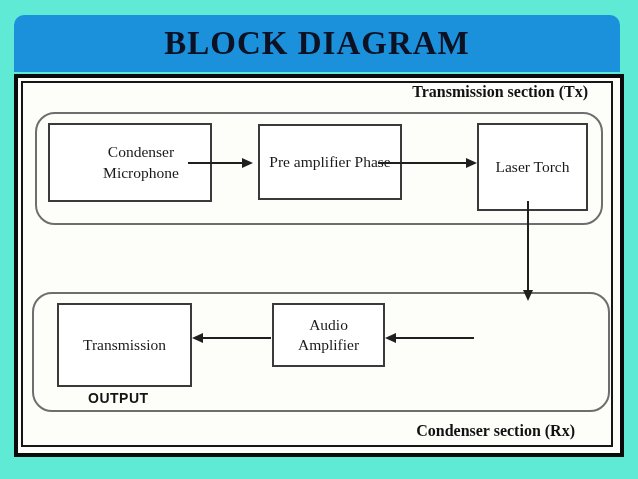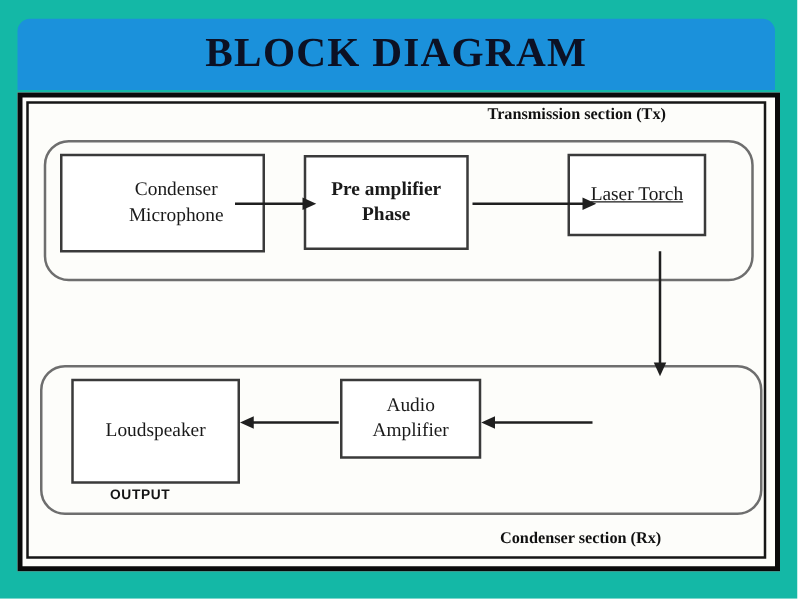--- a/index.html
+++ b/index.html
@@ -4,7 +4,7 @@
 <style>
   html,body{margin:0;padding:0;background:#ffffff;}
   .slide{
-    position:relative;width:638px;height:479px;background:#14b8a6;overflow:hidden;
+    position:relative;width:638px;height:479px;background:#5eead4;overflow:hidden;
     font-family:"Liberation Serif", serif;
   }
   .banner{

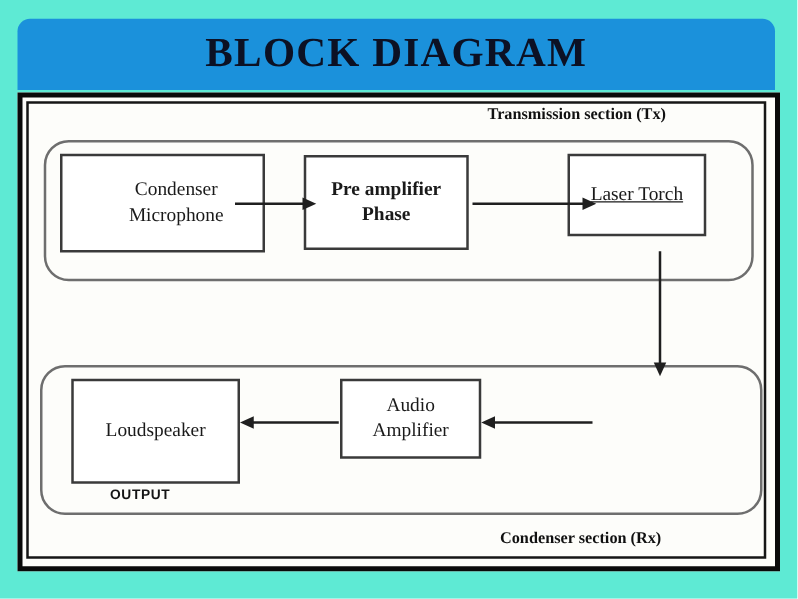--- a/index.html
+++ b/index.html
@@ -25,8 +25,8 @@
     border:2px solid #161616;box-sizing:border-box;background:transparent;
   }
   .section-label{
-    position:absolute;font-weight:bold;font-size:13px;color:#111111;
-    font-family:"Liberation Serif", serif;white-space:nowrap;
+    position:absolute;font-weight:bold;font-size:16px;color:#111111;
+    font-family:"Liberation Serif", serif;text-align:right;white-space:nowrap;
   }
   .trans-label{left:390px;top:83px;width:198px;}
   .recv-label{left:400px;top:422px;width:175px;}

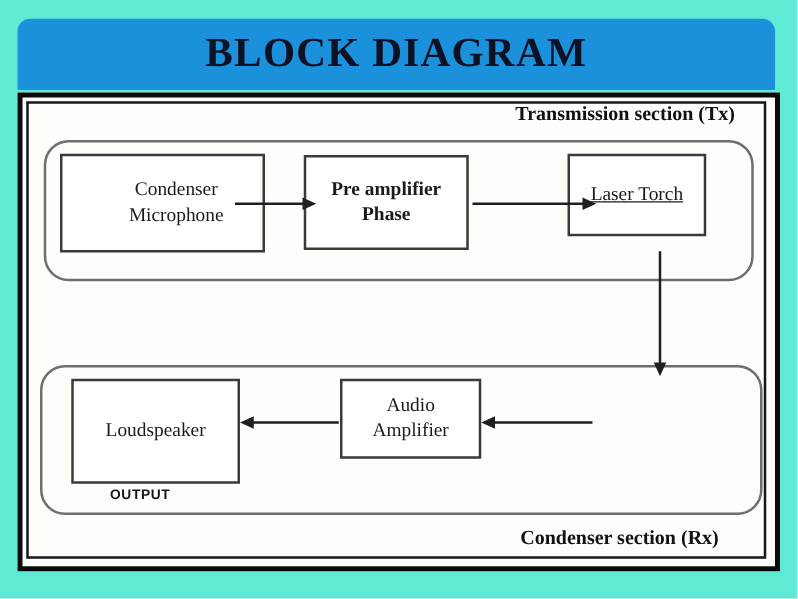--- a/index.html
+++ b/index.html
@@ -43,7 +43,7 @@
     padding:4px 6px;font-family:"Liberation Serif", serif;
   }
   .b-condenser{left:48px;top:123px;width:164px;height:79px;padding-left:28px;}
-  .b-preamp{left:243px;top:124px;width:132px;height:76px;font-weight:bold;}
+  .b-preamp{left:258px;top:124px;width:144px;height:76px;}
   .b-laser{left:454px;top:123px;width:111px;height:66px;text-decoration:underline;}
   .b-loud{left:57px;top:303px;width:135px;height:84px;}
   .b-audio{left:272px;top:303px;width:113px;height:64px;}

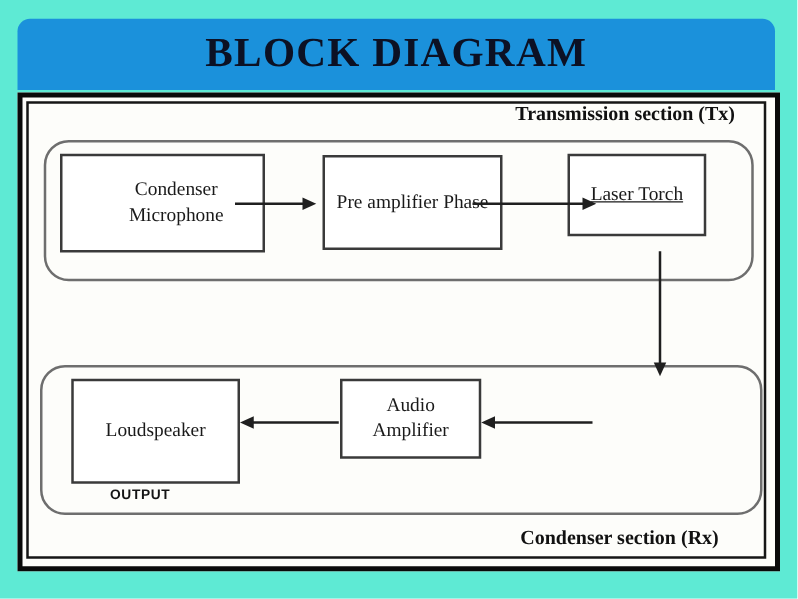--- a/index.html
+++ b/index.html
@@ -44,7 +44,7 @@
   }
   .b-condenser{left:48px;top:123px;width:164px;height:79px;padding-left:28px;}
   .b-preamp{left:258px;top:124px;width:144px;height:76px;}
-  .b-laser{left:454px;top:123px;width:111px;height:66px;text-decoration:underline;}
+  .b-laser{left:477px;top:123px;width:111px;height:88px;}
   .b-loud{left:57px;top:303px;width:135px;height:84px;}
   .b-audio{left:272px;top:303px;width:113px;height:64px;}
   .b-photo{left:475px;top:302px;width:123px;height:83px;}

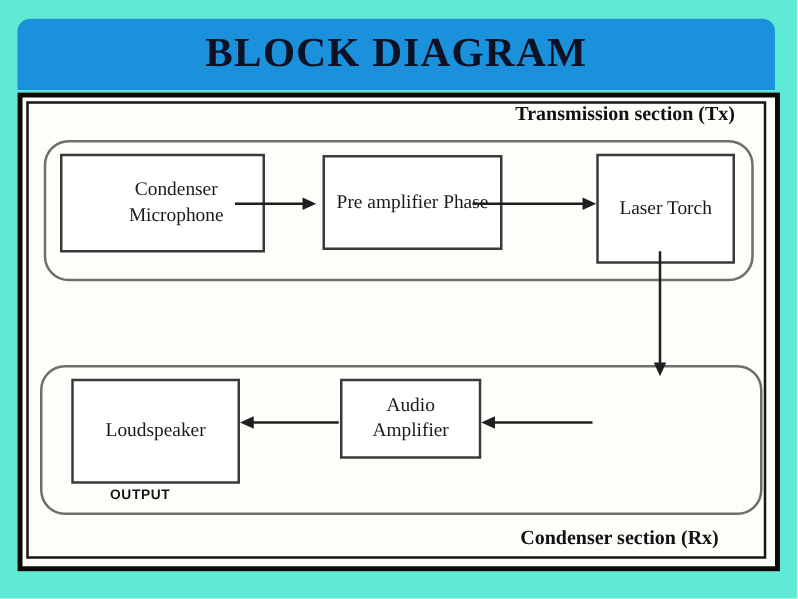--- a/index.html
+++ b/index.html
@@ -77,7 +77,7 @@
 
   <div class="container recv-container"></div>
 
-  <div class="block b-loud">Loudspeaker</div>
+  <div class="block b-loud">Transmission</div>
   <div class="block b-audio">Audio Amplifier</div>
 
   <div class="output-label">OUTPUT</div>

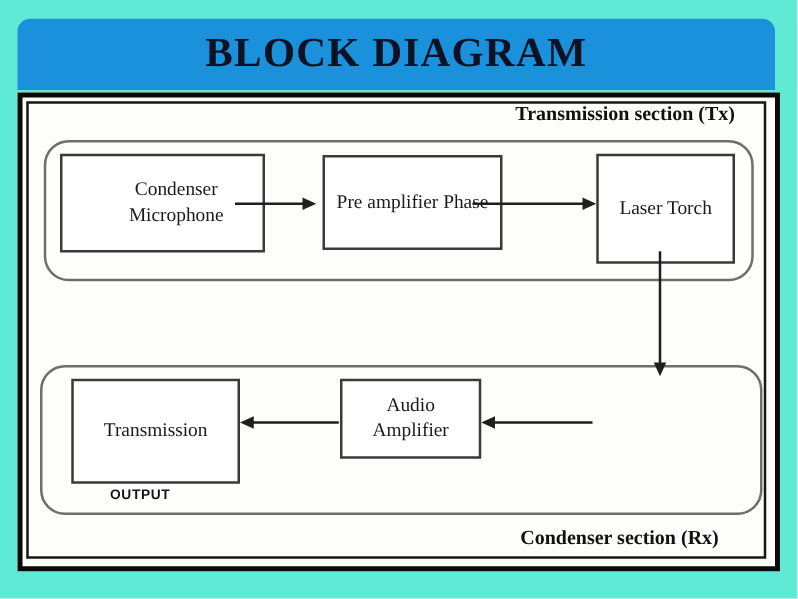--- a/index.html
+++ b/index.html
@@ -51,7 +51,7 @@
   .output-label{
     position:absolute;left:88px;top:390px;
     font-family:"Liberation Sans", sans-serif;font-weight:bold;
-    font-size:11px;letter-spacing:0.5px;color:#141414;
+    font-size:14px;letter-spacing:0.5px;color:#141414;
   }
   .arrows{position:absolute;left:0;top:0;width:638px;height:479px;pointer-events:none;}
 </style>

